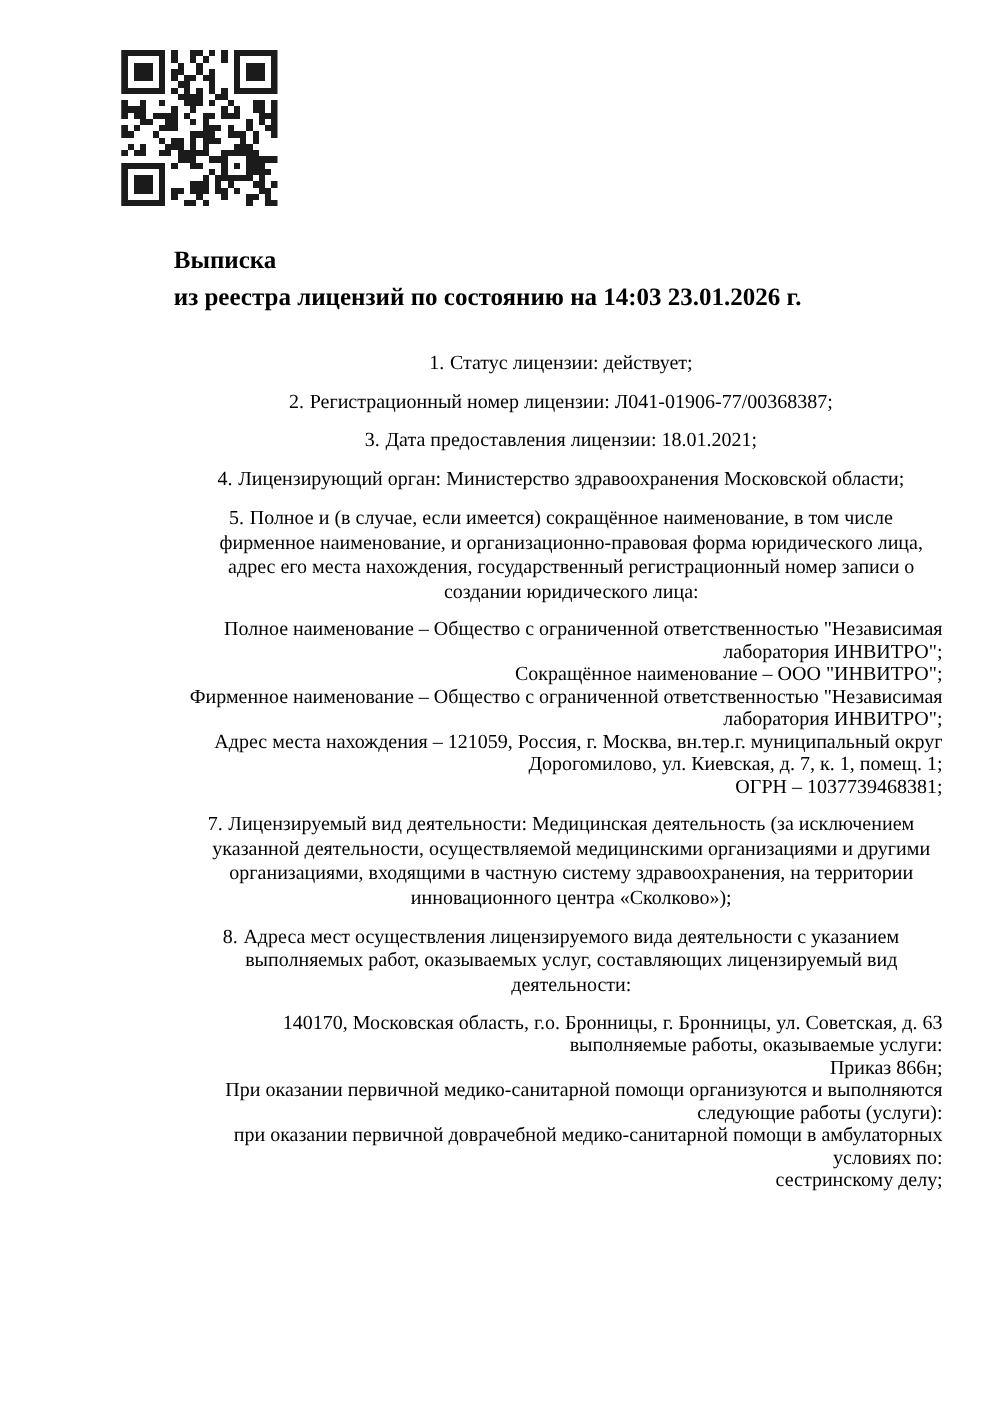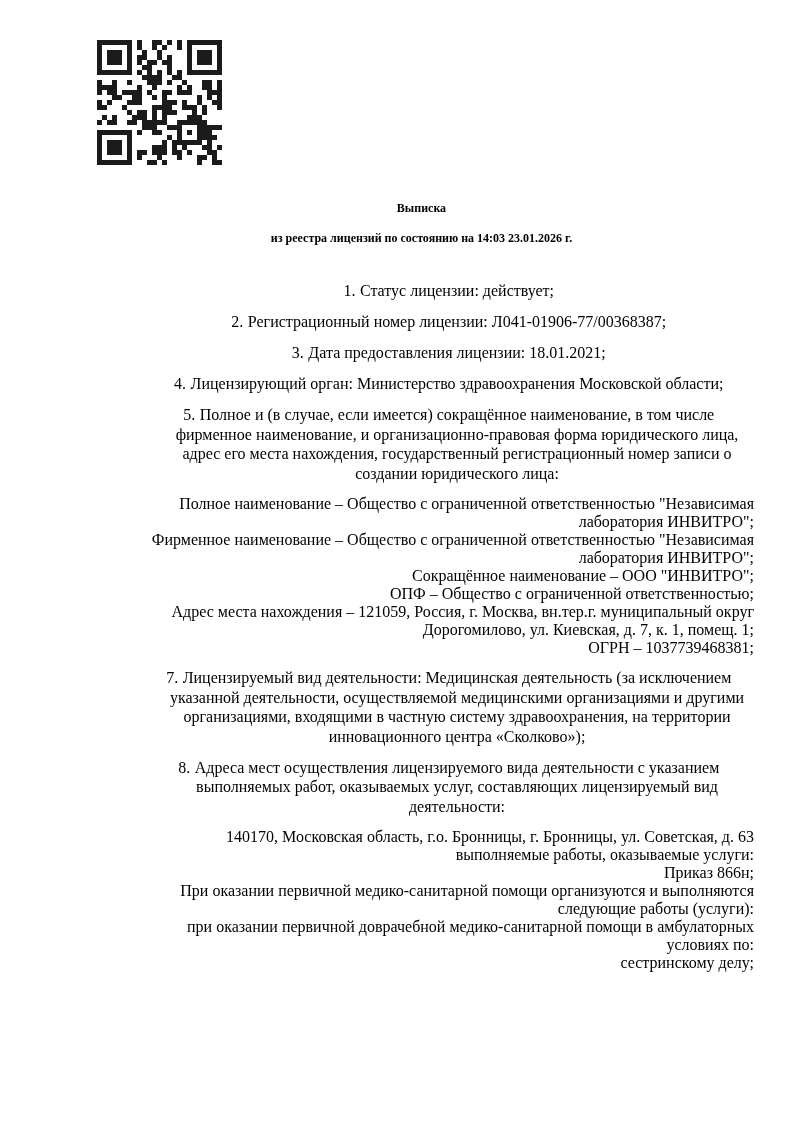--- a/index.html
+++ b/index.html
@@ -28,9 +28,8 @@
   }
   .doc-title {
     margin: 193px 50px 28px 0;
-    text-align: center;
     font-weight: bold;
-    font-size: 12px;
+    font-size: 20px;
     line-height: 30px;
     white-space: nowrap;
   }

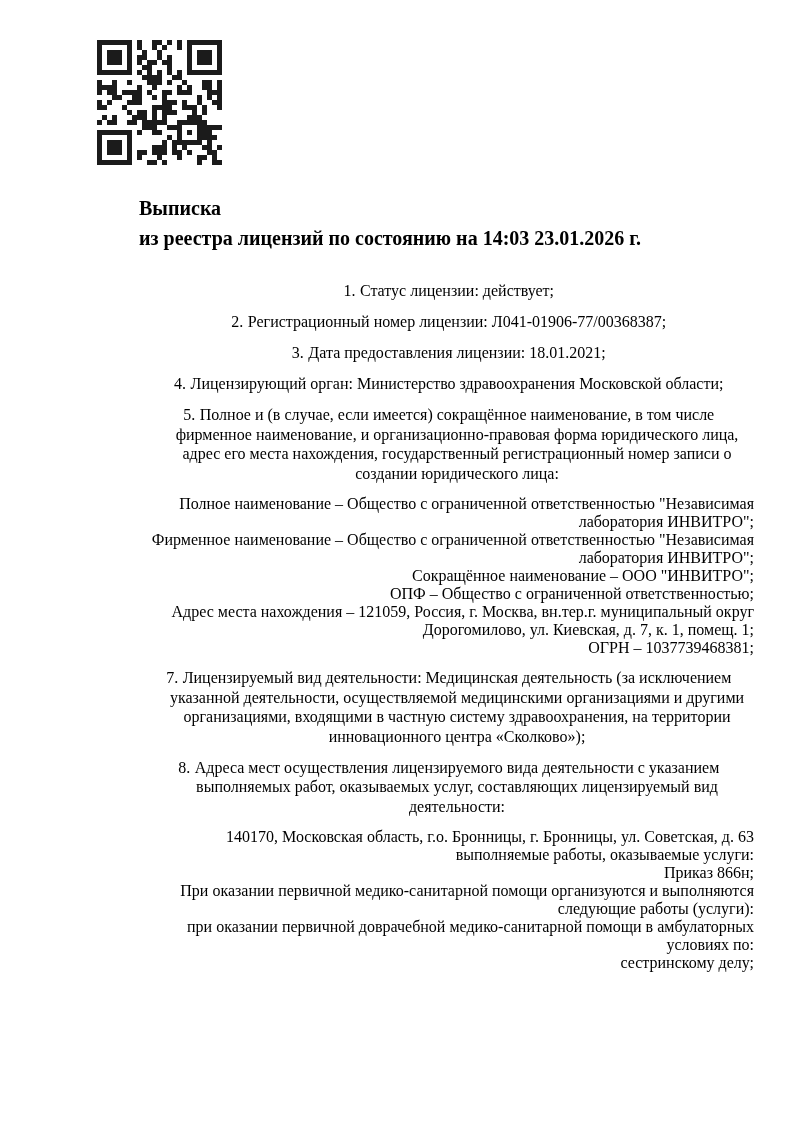--- a/index.html
+++ b/index.html
@@ -382,8 +382,8 @@
 
   <div class="block">
     <div>Полное наименование – Общество с ограниченной ответственностью "Независимая лаборатория ИНВИТРО";</div>
+    <div>Сокращённое наименование – ООО "ИНВИТРО";</div>
     <div>Фирменное наименование – Общество с ограниченной ответственностью "Независимая лаборатория ИНВИТРО";</div>
-    <div>Сокращённое наименование – ООО "ИНВИТРО";</div>
     <div>ОПФ – Общество с ограниченной ответственностью;</div>
     <div>Адрес места нахождения – 121059, Россия, г. Москва, вн.тер.г. муниципальный округ Дорогомилово, ул. Киевская, д. 7, к. 1, помещ. 1;</div>
     <div>ОГРН – 1037739468381;</div>

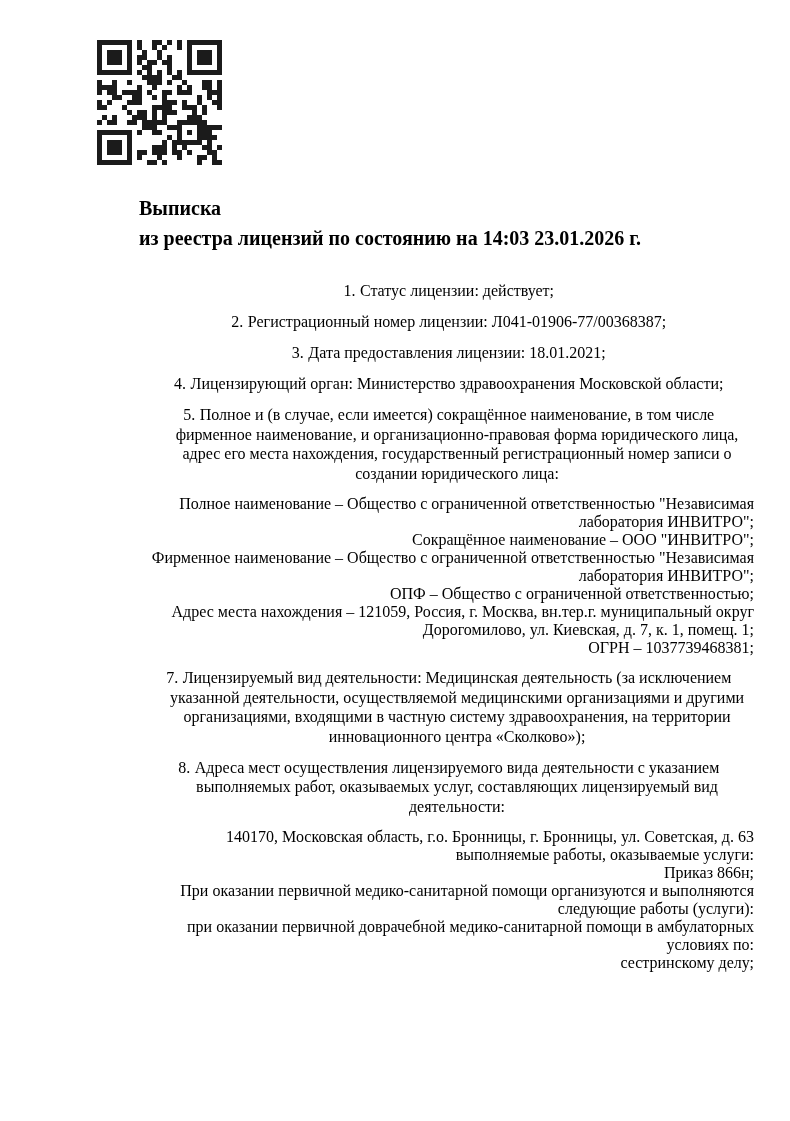--- a/index.html
+++ b/index.html
@@ -384,7 +384,6 @@
     <div>Полное наименование – Общество с ограниченной ответственностью "Независимая лаборатория ИНВИТРО";</div>
     <div>Сокращённое наименование – ООО "ИНВИТРО";</div>
     <div>Фирменное наименование – Общество с ограниченной ответственностью "Независимая лаборатория ИНВИТРО";</div>
-    <div>ОПФ – Общество с ограниченной ответственностью;</div>
     <div>Адрес места нахождения – 121059, Россия, г. Москва, вн.тер.г. муниципальный округ Дорогомилово, ул. Киевская, д. 7, к. 1, помещ. 1;</div>
     <div>ОГРН – 1037739468381;</div>
   </div>

